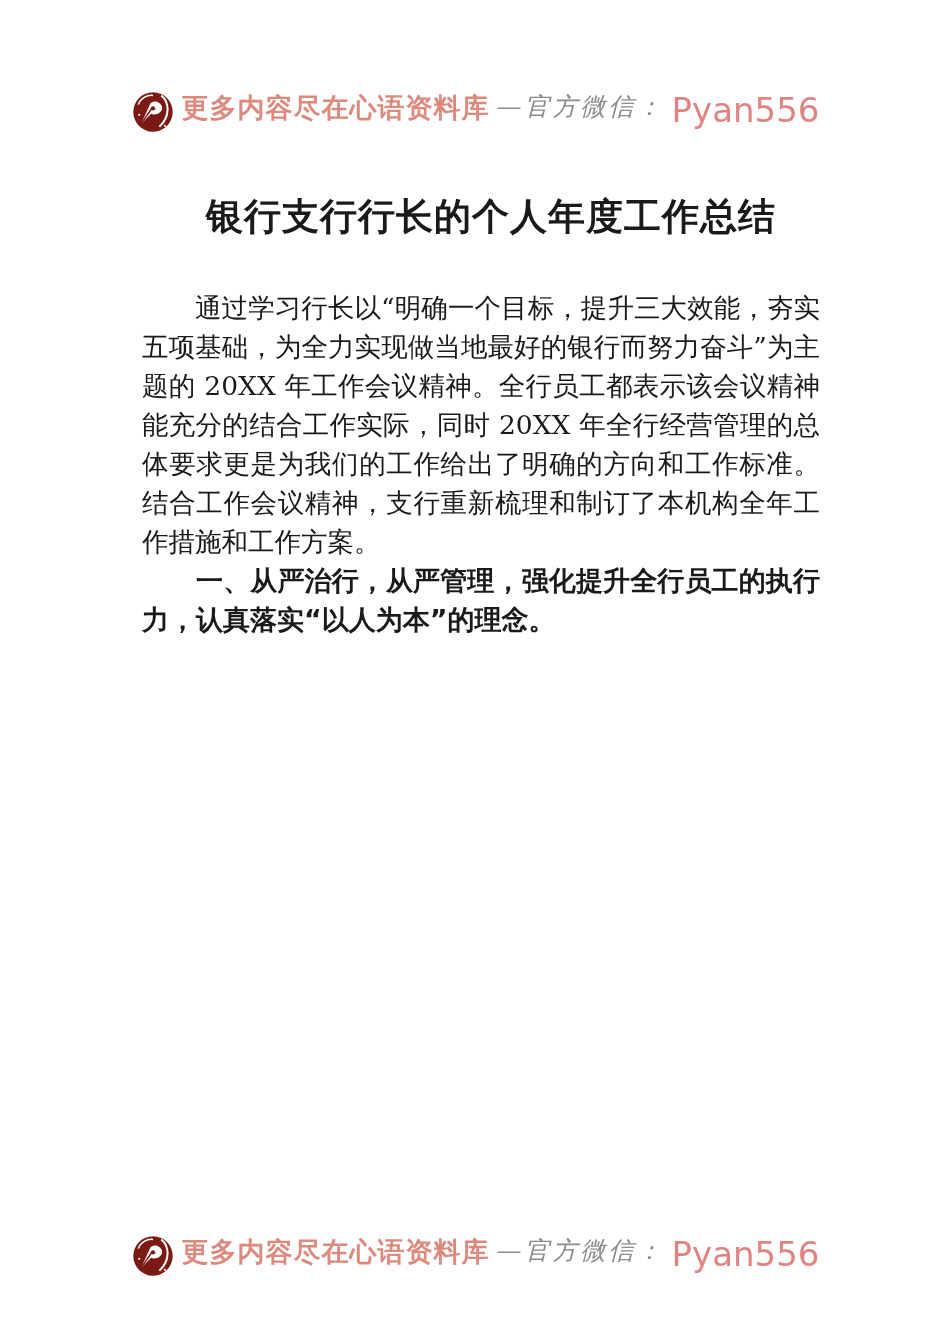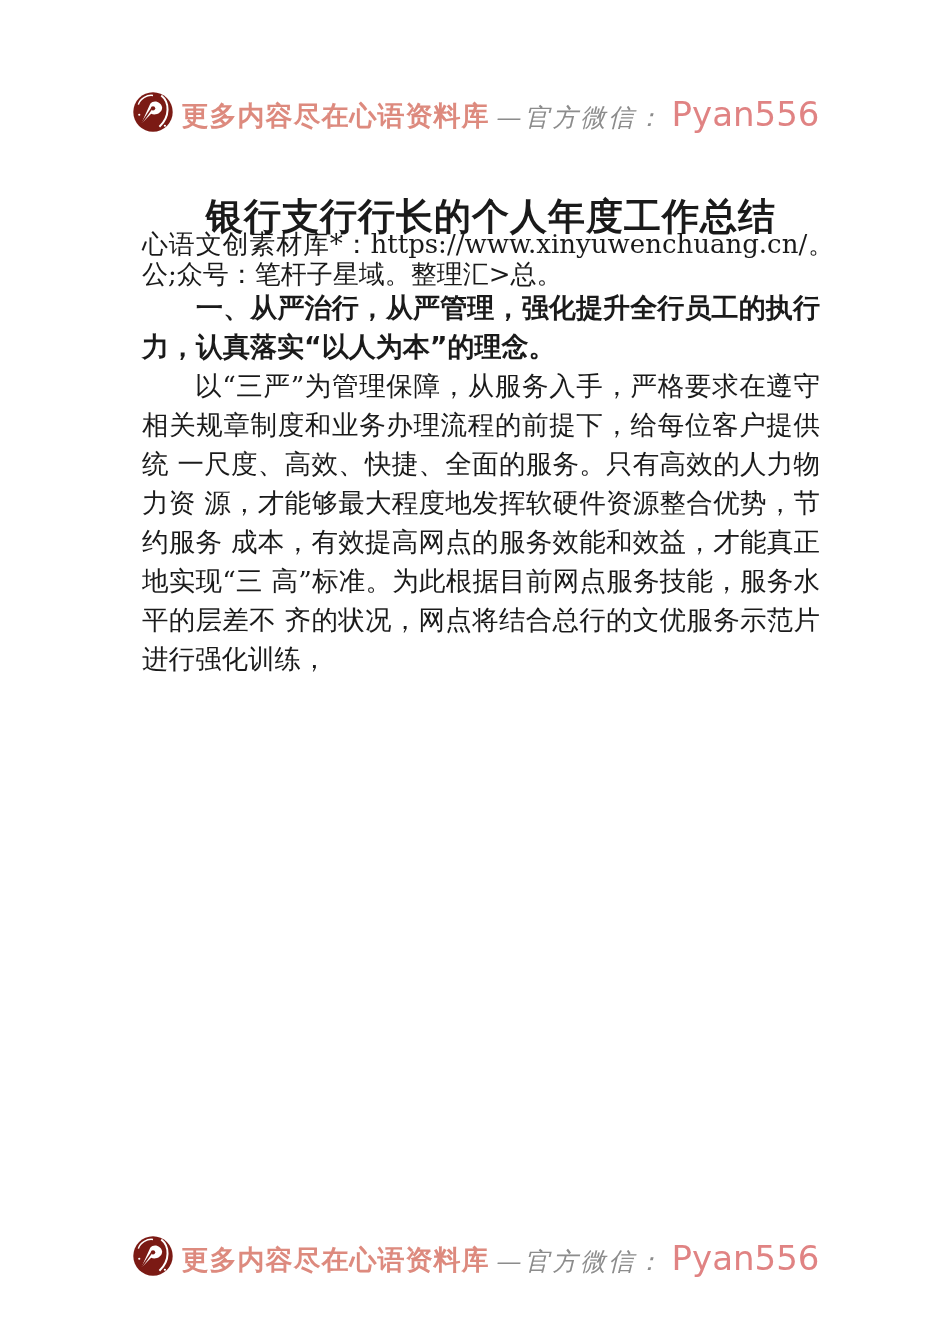--- a/index.html
+++ b/index.html
@@ -15,7 +15,7 @@
   
   .watermark{
     position:absolute;left:0;width:100%;
-    display:flex;justify-content:center;align-items:flex-end;gap:7px;
+    display:flex;justify-content:center;align-items:flex-start;gap:7px;
     white-space:nowrap;
   }
   .watermark.header{top:90px;}

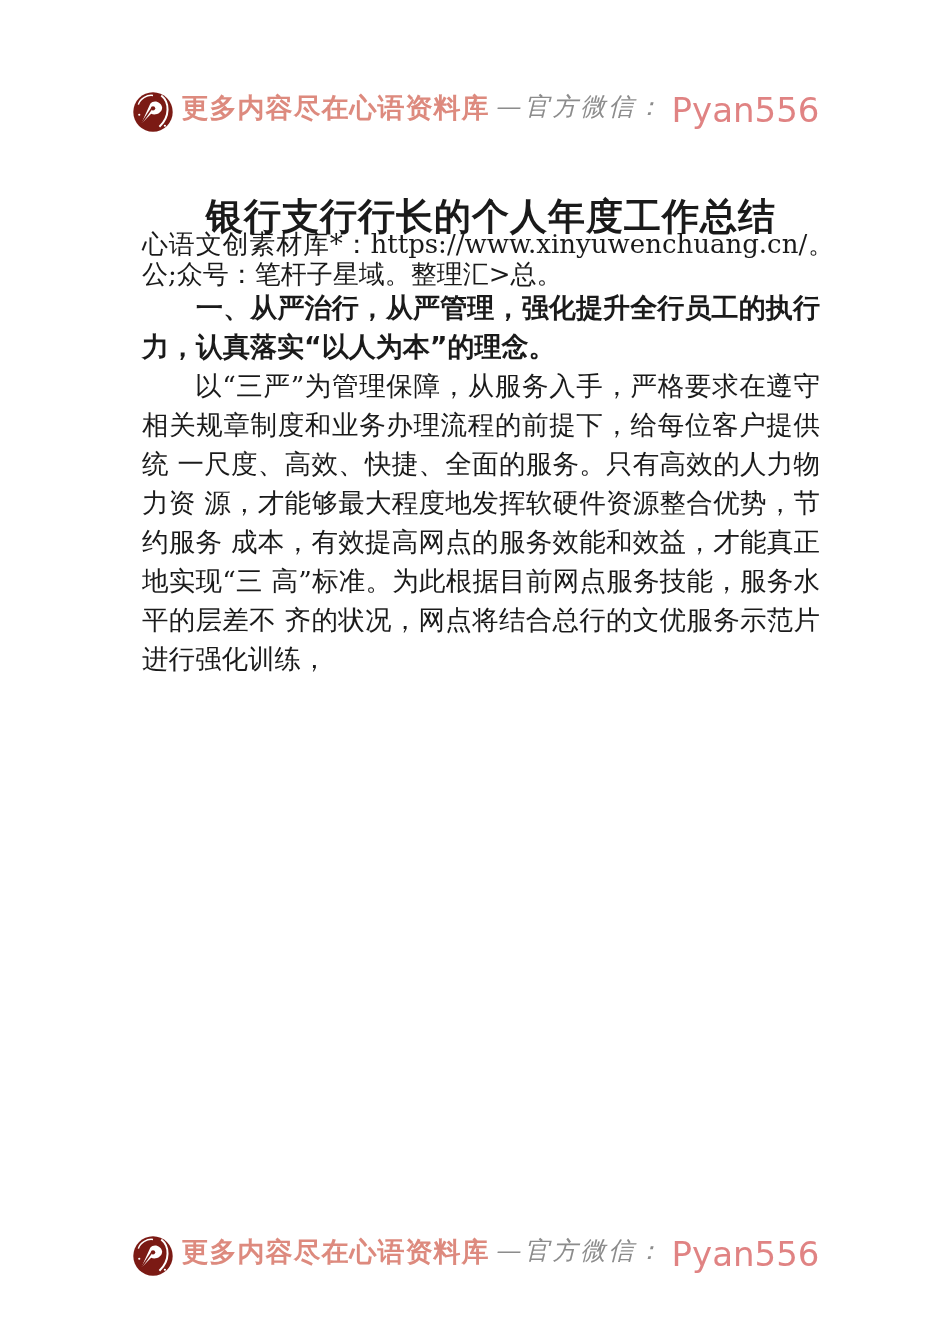--- a/index.html
+++ b/index.html
@@ -88,7 +88,6 @@
 
   <h1 class="doc-title">银行支行行长的个人年度工作总结</h1>
 
-  <p class="source-line">心语文创素材库*：https://www.xinyuwenchuang.cn/。公;众号：笔杆子星域。整理汇&gt;总。</p>
 
   <div class="doc-body">
       <p class="para heading">一、从严治行，从严管理，强化提升全行员工的执行力，认真落实“以人为本”的理念。</p>

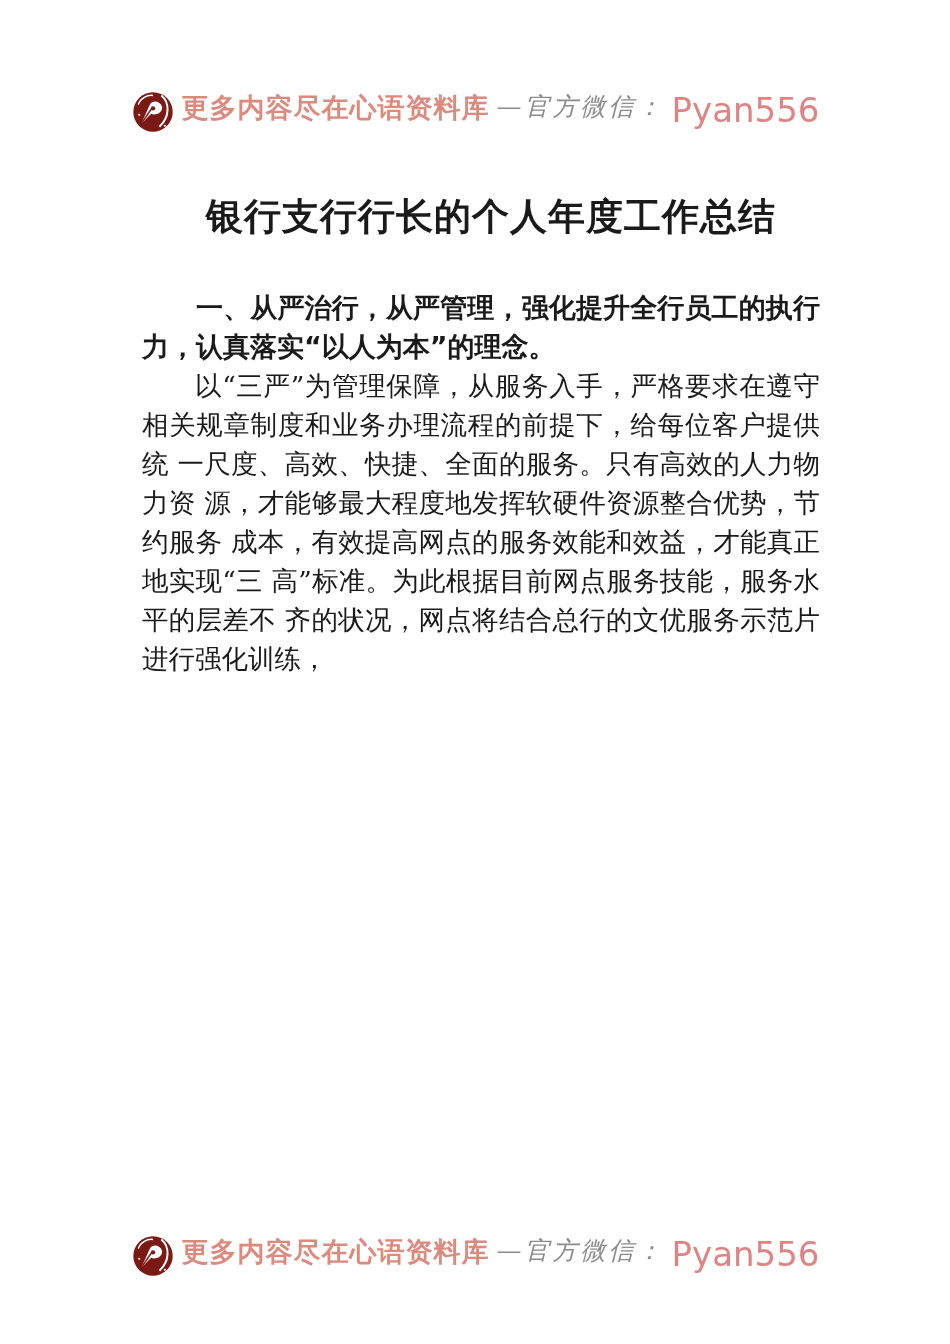--- a/index.html
+++ b/index.html
@@ -90,6 +90,7 @@
 
 
   <div class="doc-body">
+      <p class="para">通过学习行长以“明确一个目标，提升三大效能，夯实五项基础，为全力实现做当地最好的银行而努力奋斗”为主题的 20XX 年工作会议精神。全行员工都表示该会议精神能充分的结合工作实际，同时 20XX 年全行经营管理的总体要求更是为我们的工作给出了明确的方向和工作标准。结合工作会议精神，支行重新梳理和制订了本机构全年工作措施和工作方案。</p>
       <p class="para heading">一、从严治行，从严管理，强化提升全行员工的执行力，认真落实“以人为本”的理念。</p>
       <p class="para">以“三严”为管理保障，从服务入手，严格要求在遵守相关规章制度和业务办理流程的前提下，给每位客户提供统 一尺度、高效、快捷、全面的服务。只有高效的人力物力资 源，才能够最大程度地发挥软硬件资源整合优势，节约服务 成本，有效提高网点的服务效能和效益，才能真正地实现“三 高”标准。为此根据目前网点服务技能，服务水平的层差不 齐的状况，网点将结合总行的文优服务示范片进行强化训练，</p>
     </div>

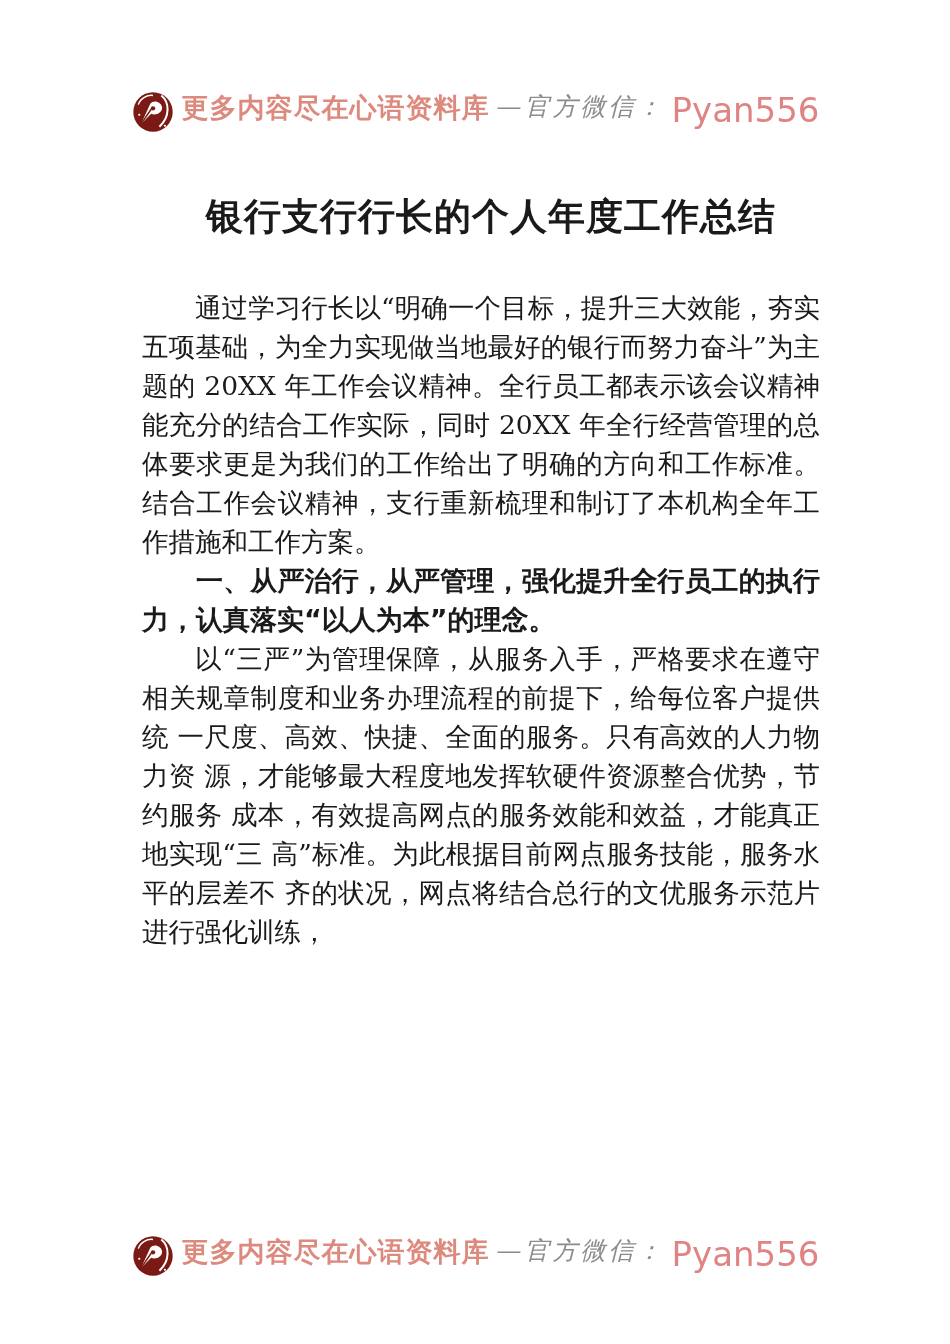--- a/index.html
+++ b/index.html
@@ -92,7 +92,6 @@
   <div class="doc-body">
       <p class="para">通过学习行长以“明确一个目标，提升三大效能，夯实五项基础，为全力实现做当地最好的银行而努力奋斗”为主题的 20XX 年工作会议精神。全行员工都表示该会议精神能充分的结合工作实际，同时 20XX 年全行经营管理的总体要求更是为我们的工作给出了明确的方向和工作标准。结合工作会议精神，支行重新梳理和制订了本机构全年工作措施和工作方案。</p>
       <p class="para heading">一、从严治行，从严管理，强化提升全行员工的执行力，认真落实“以人为本”的理念。</p>
-      <p class="para">以“三严”为管理保障，从服务入手，严格要求在遵守相关规章制度和业务办理流程的前提下，给每位客户提供统 一尺度、高效、快捷、全面的服务。只有高效的人力物力资 源，才能够最大程度地发挥软硬件资源整合优势，节约服务 成本，有效提高网点的服务效能和效益，才能真正地实现“三 高”标准。为此根据目前网点服务技能，服务水平的层差不 齐的状况，网点将结合总行的文优服务示范片进行强化训练，</p>
     </div>
 
   <div class="watermark footer">

